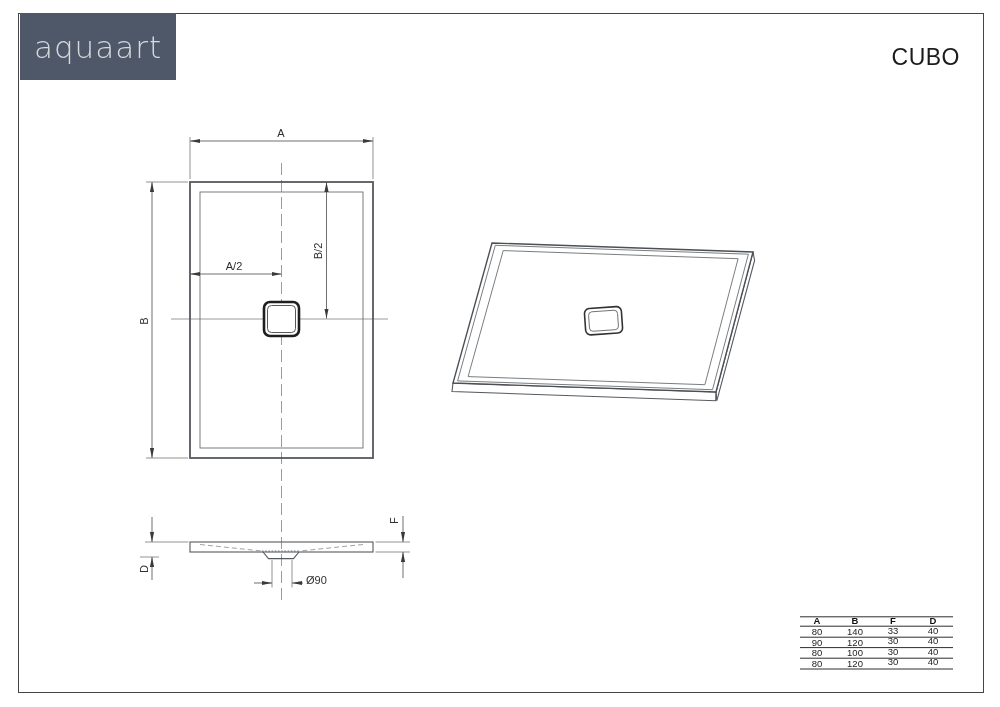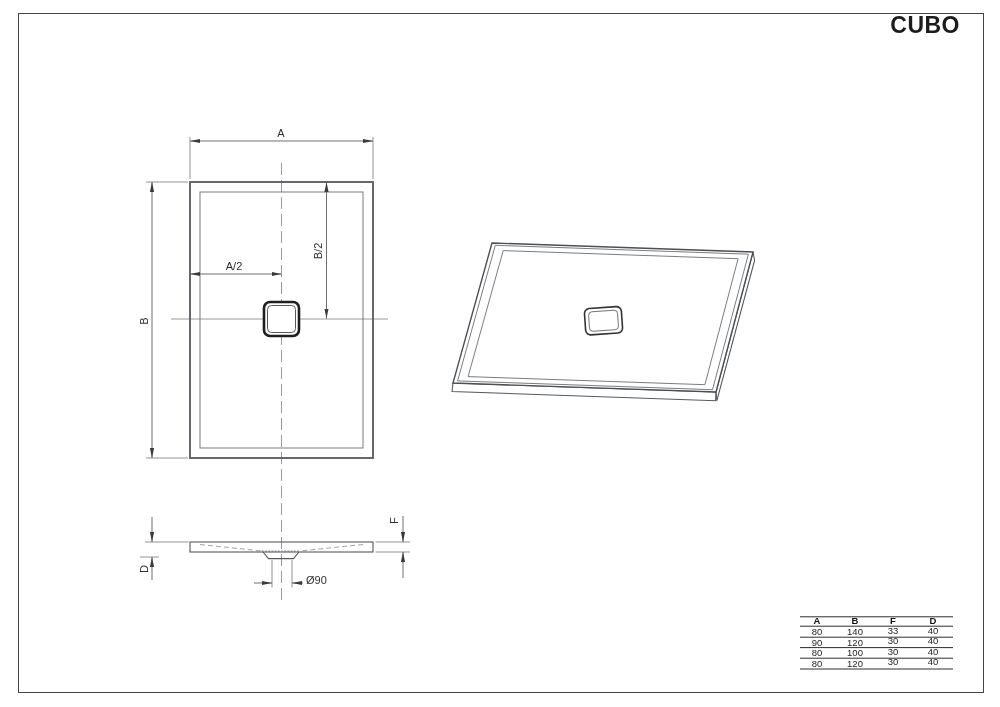--- a/index.html
+++ b/index.html
@@ -31,6 +31,9 @@
 
   <div class="sheet-border"></div>
 
+  <div class="logo">
+    <span>aquaart</span>
+  </div>
 
   <div class="title">CUBO</div>
 

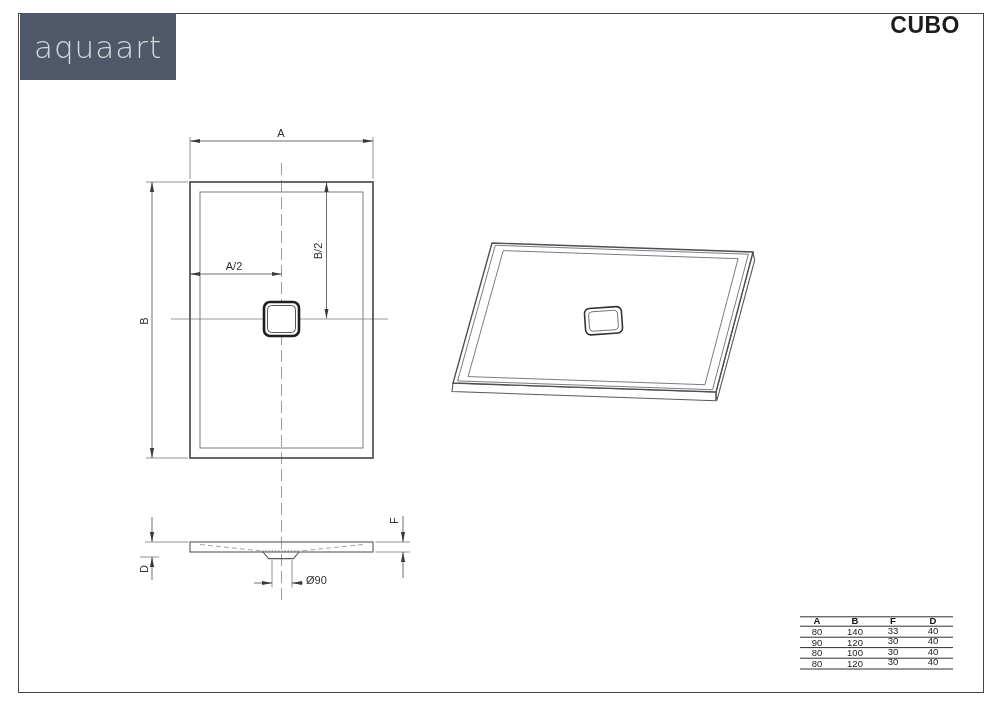--- a/index.html
+++ b/index.html
@@ -11,7 +11,7 @@
         display:flex;align-items:center;justify-content:center;}
   .logo span{color:#d7dadd;font-size:31px;font-weight:300;letter-spacing:1px;
         font-family:"DejaVu Sans",sans-serif;}
-  .title{position:absolute;top:12px;right:40px;font-size:23px;font-weight:700;
+  .title{position:absolute;top:44px;right:40px;font-size:23px;font-weight:400;
         color:#1c1c1c;letter-spacing:.5px;}
   svg.draw{position:absolute;left:0;top:0;}
   .ln{stroke:#55595e;fill:none;}

